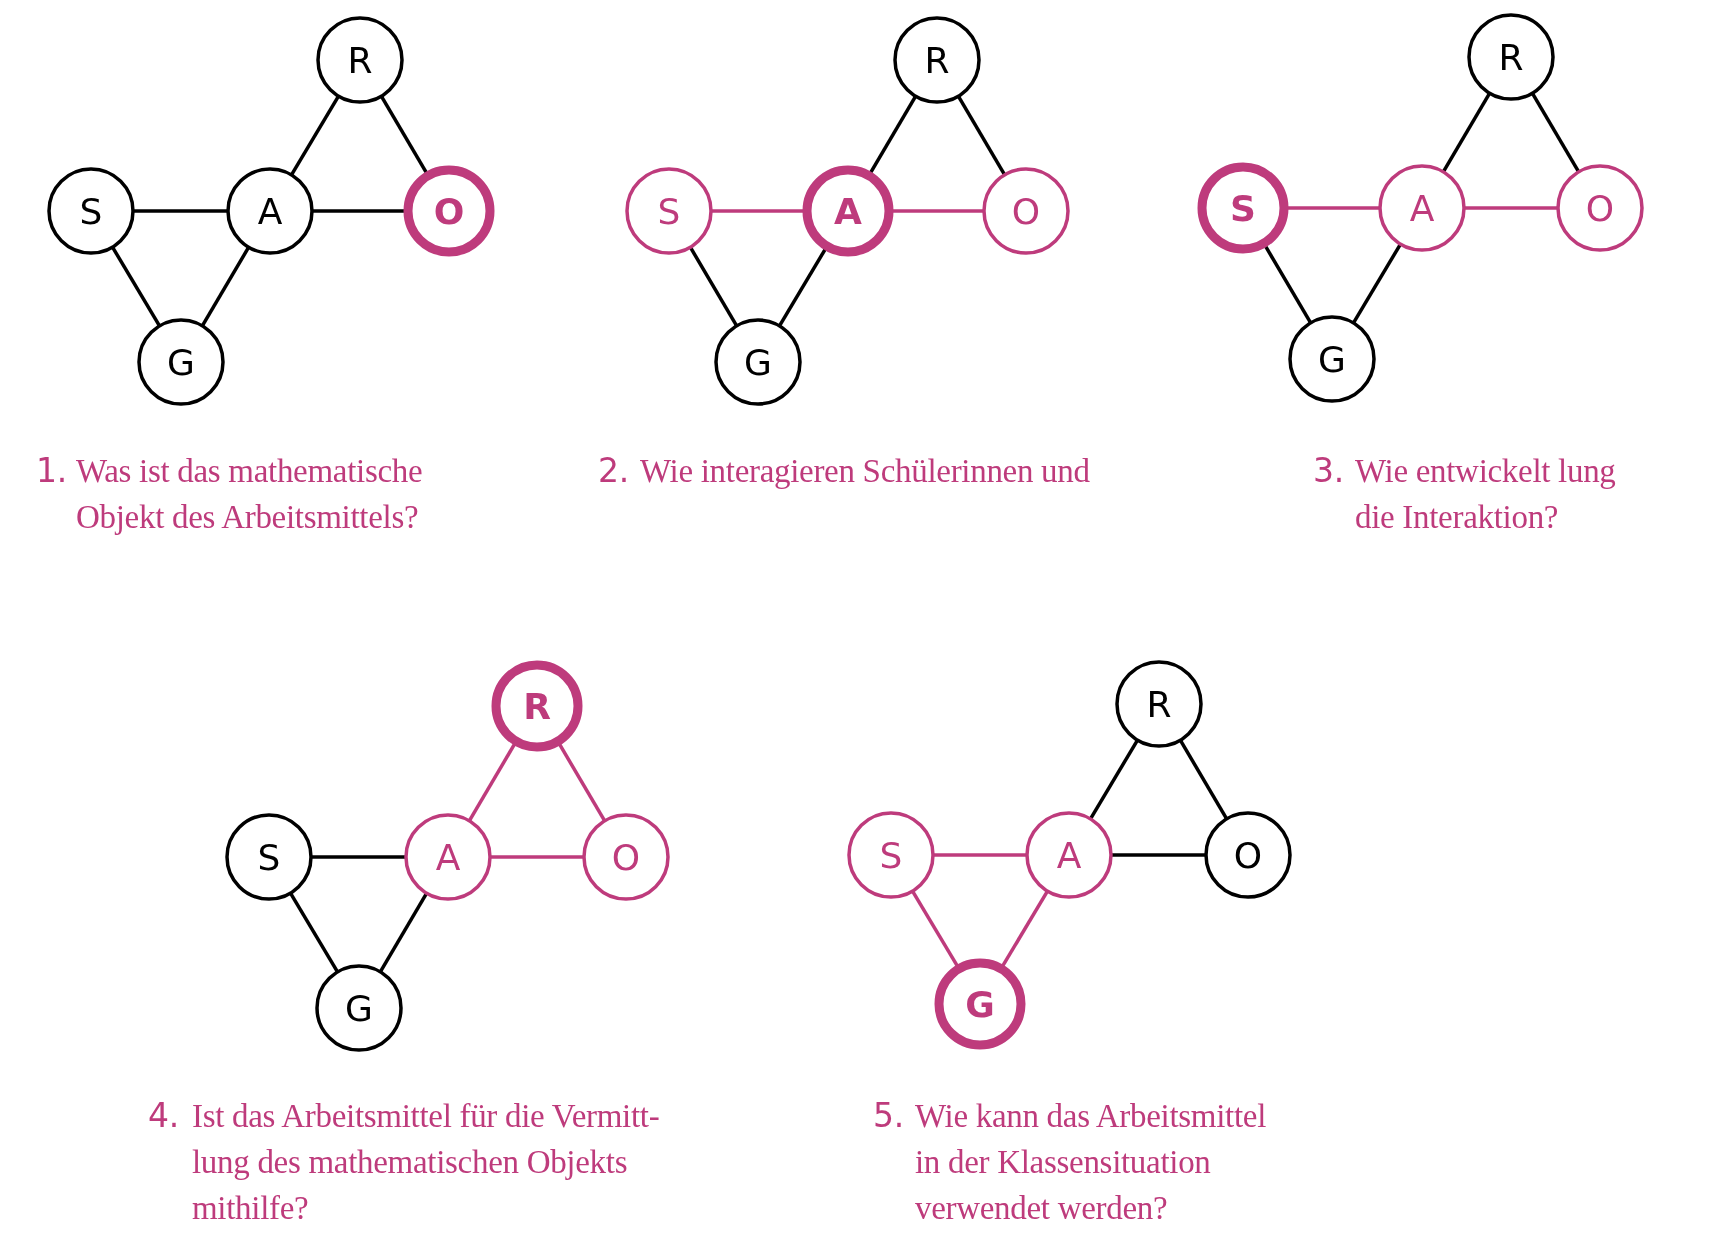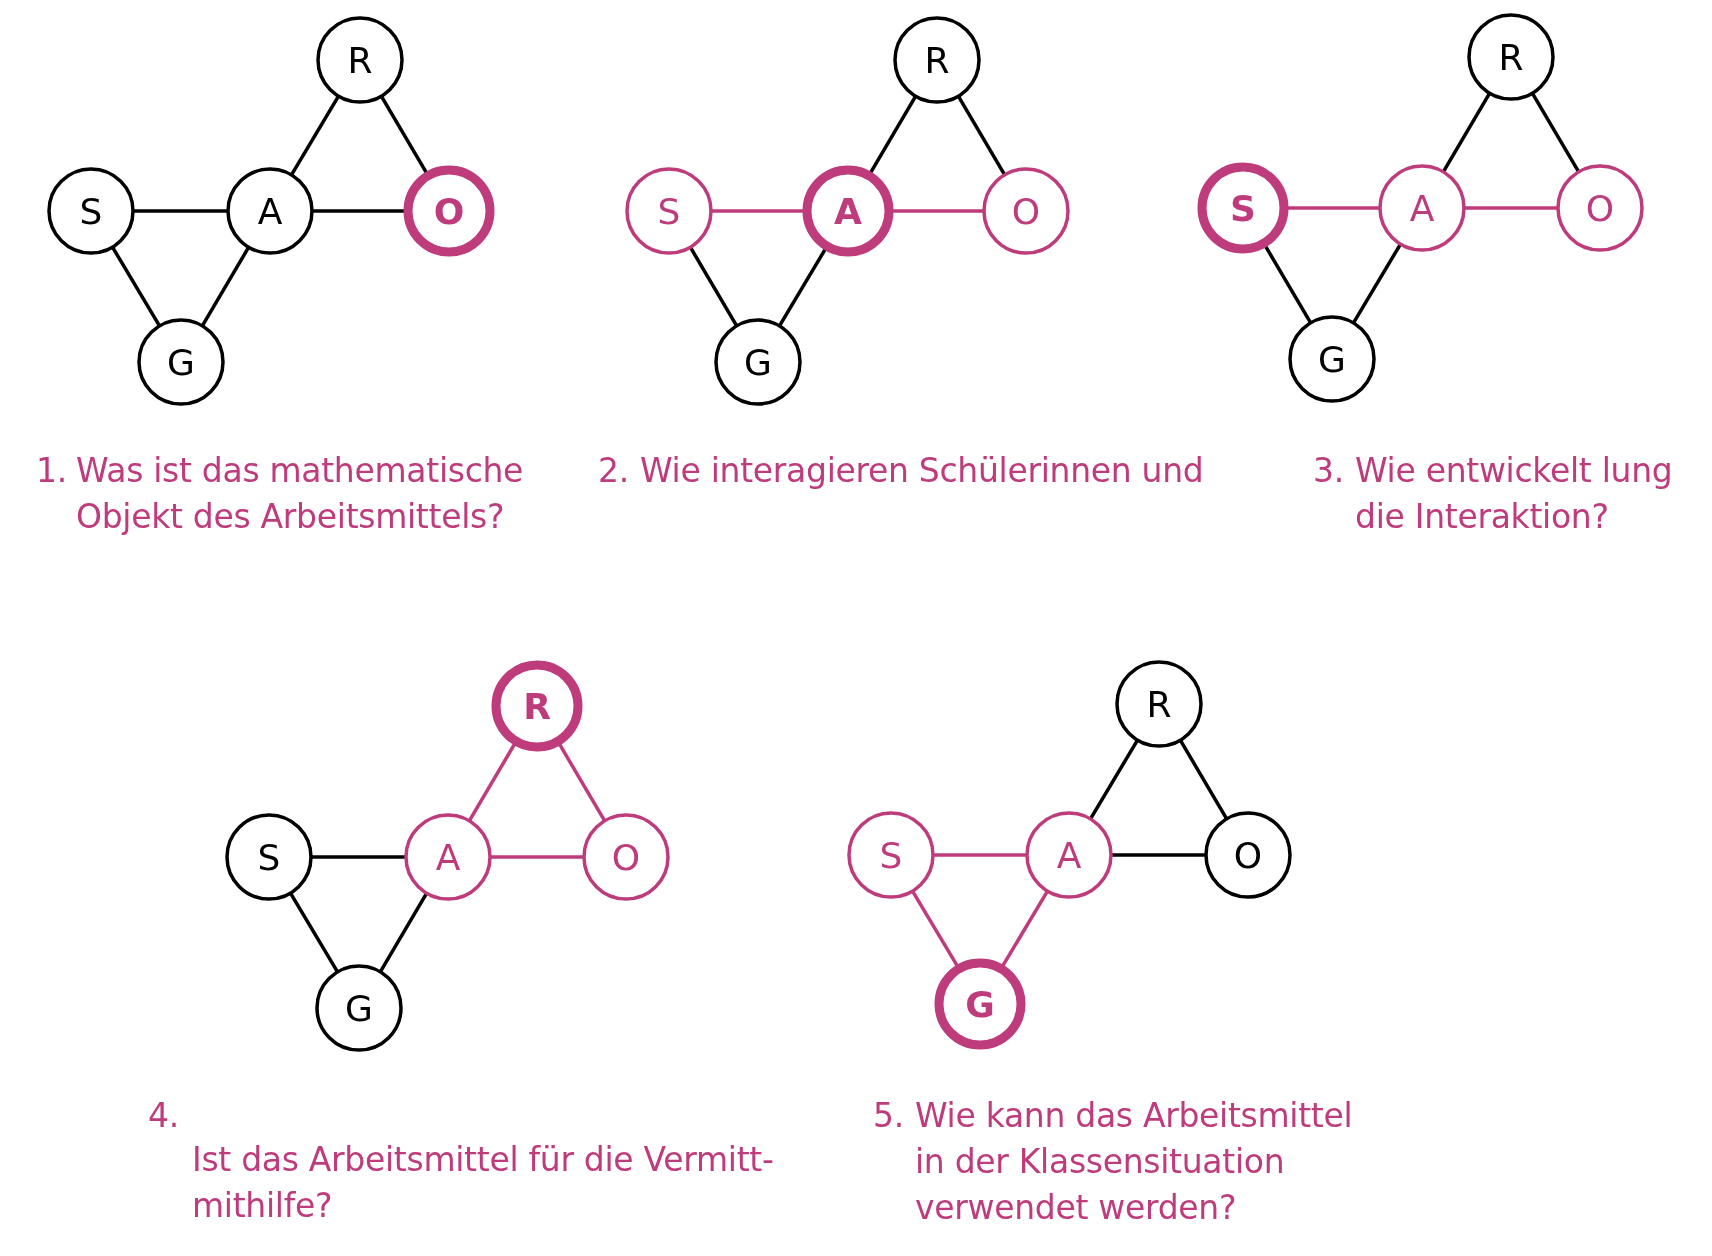--- a/index.html
+++ b/index.html
@@ -11,7 +11,7 @@
              letter-spacing: -0.3px; white-space: nowrap; }
   .caption .num { position: absolute; left: 0; top: 0; }
   .caption .lines { position: absolute; top: 0; }
-  .caption .line { display: block; }
+  .caption .line { display: block; font-family: Liberation Serif, serif; }
 </style>
 </head>
 <body>

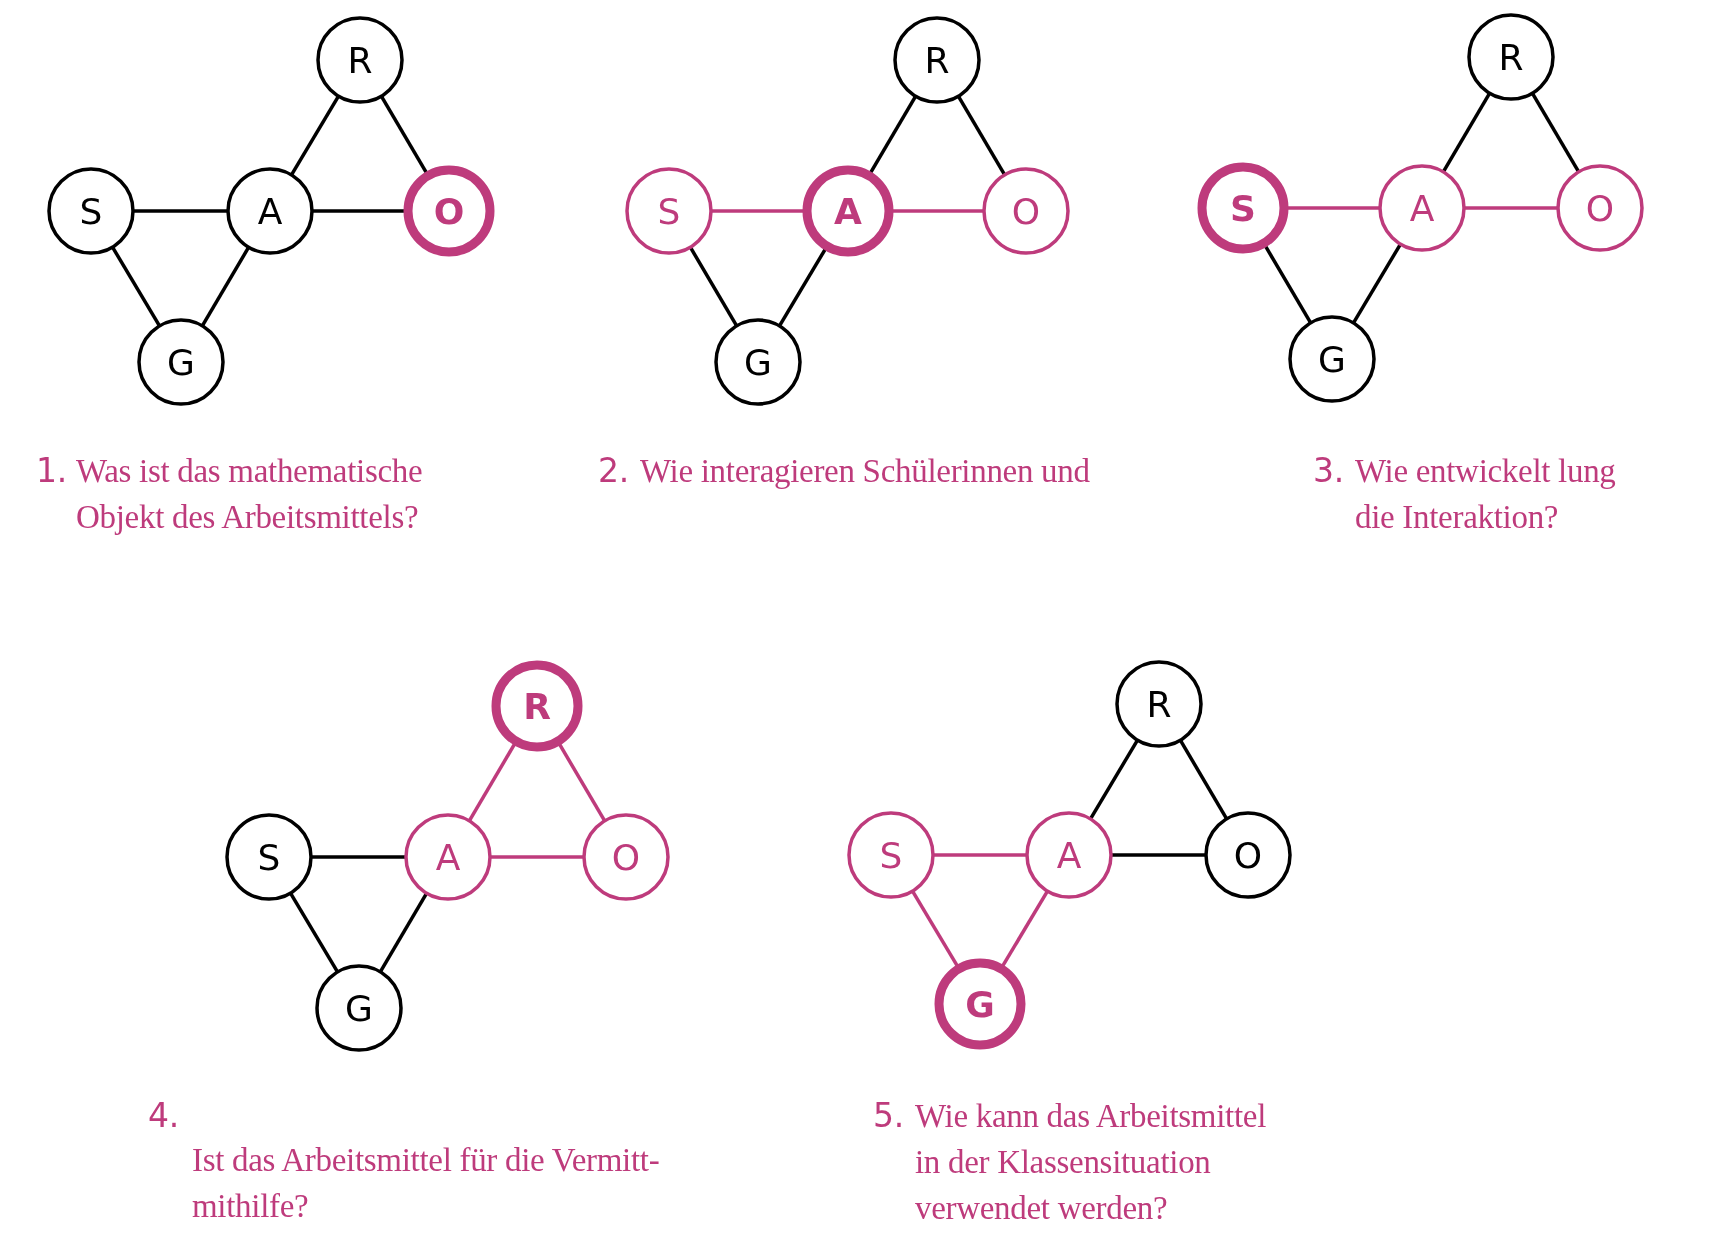--- a/index.html
+++ b/index.html
@@ -181,7 +181,7 @@
     </div>
     <div class="caption" style="left: 148px; top: 1093px;">
       <span class="num">4.</span>
-      <span class="lines" style="left: 44px; margin-top: 44px;">
+      <span class="lines" style="left: 44px;">
         <span class="line">Ist das Arbeitsmittel für die Vermitt-</span>
         <span class="line">mithilfe?</span>
       </span>

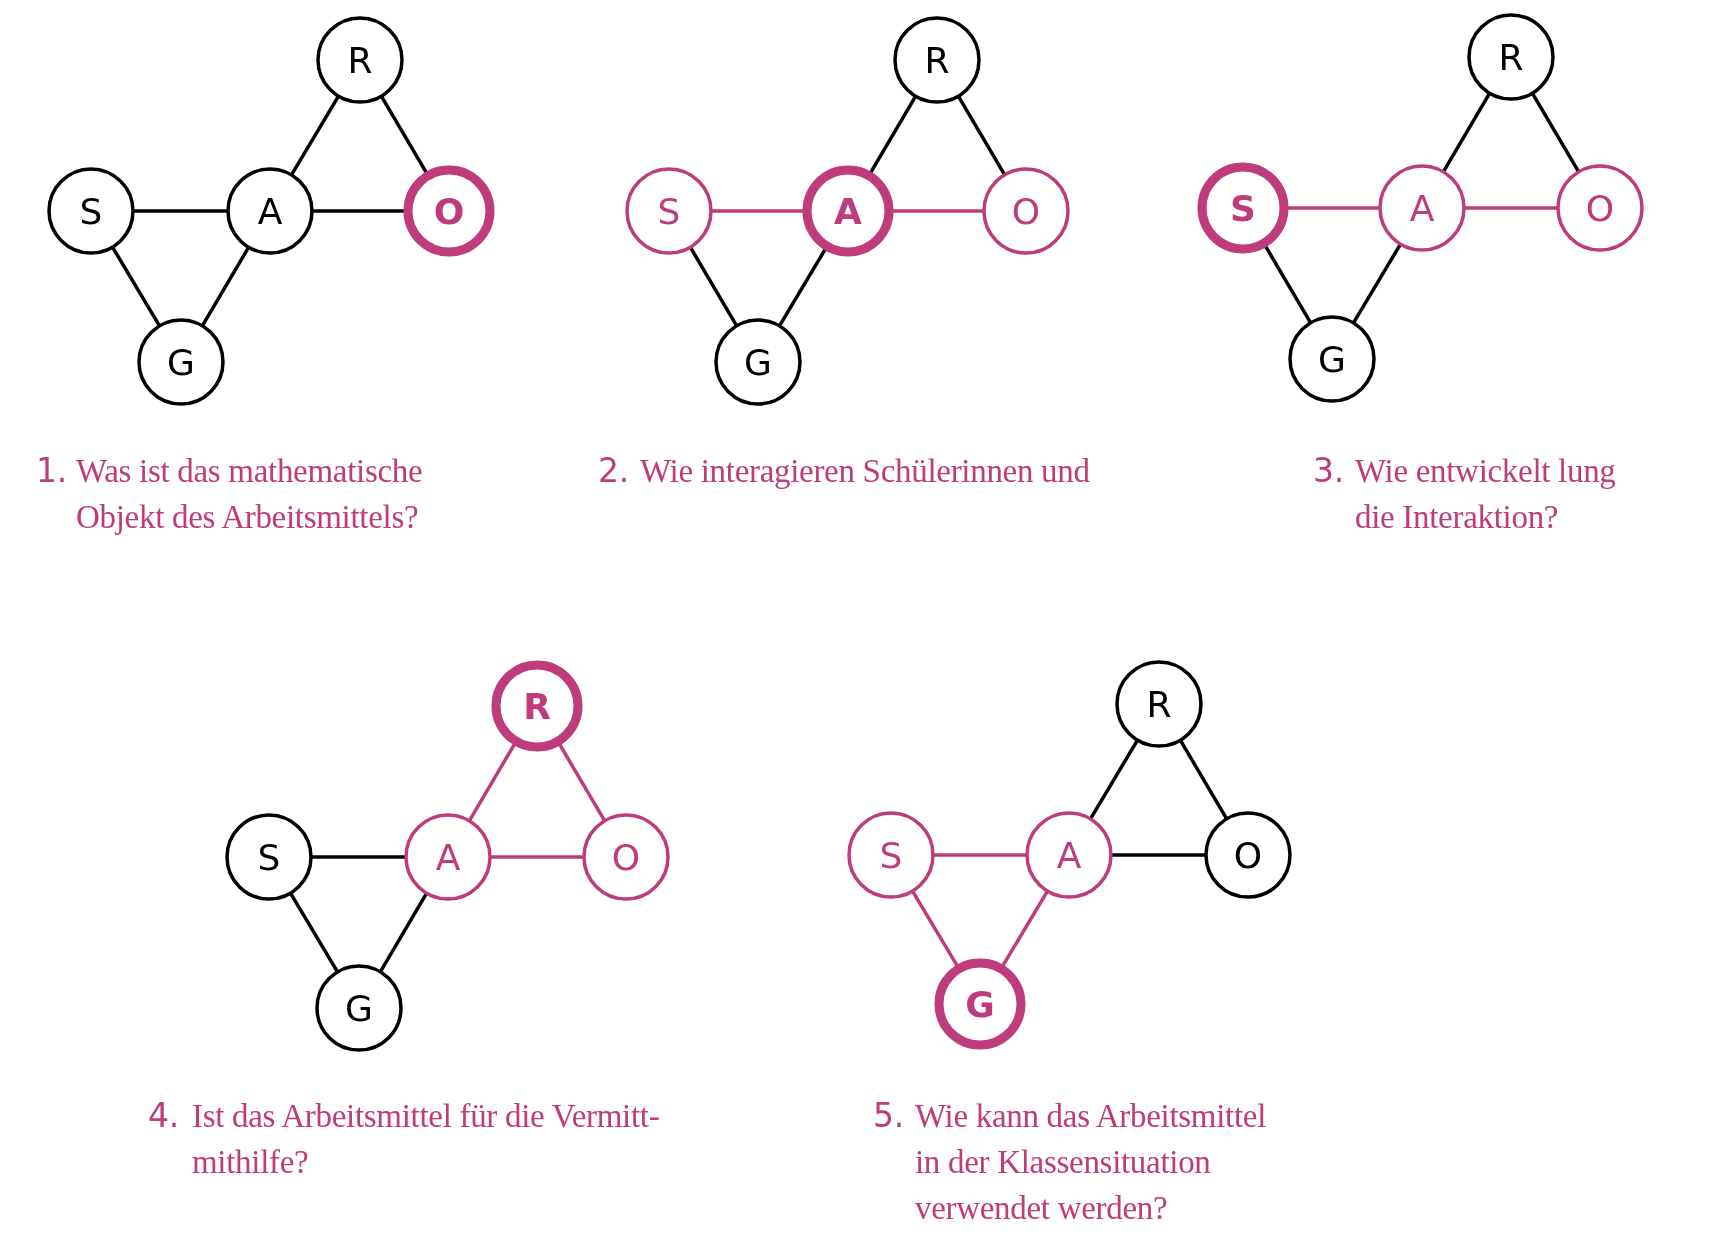--- a/index.html
+++ b/index.html
@@ -183,6 +183,7 @@
       <span class="num">4.</span>
       <span class="lines" style="left: 44px;">
         <span class="line">Ist das Arbeitsmittel für die Vermitt-</span>
+        <span class="line">lung des mathematischen Objekts</span>
         <span class="line">mithilfe?</span>
       </span>
     </div>

